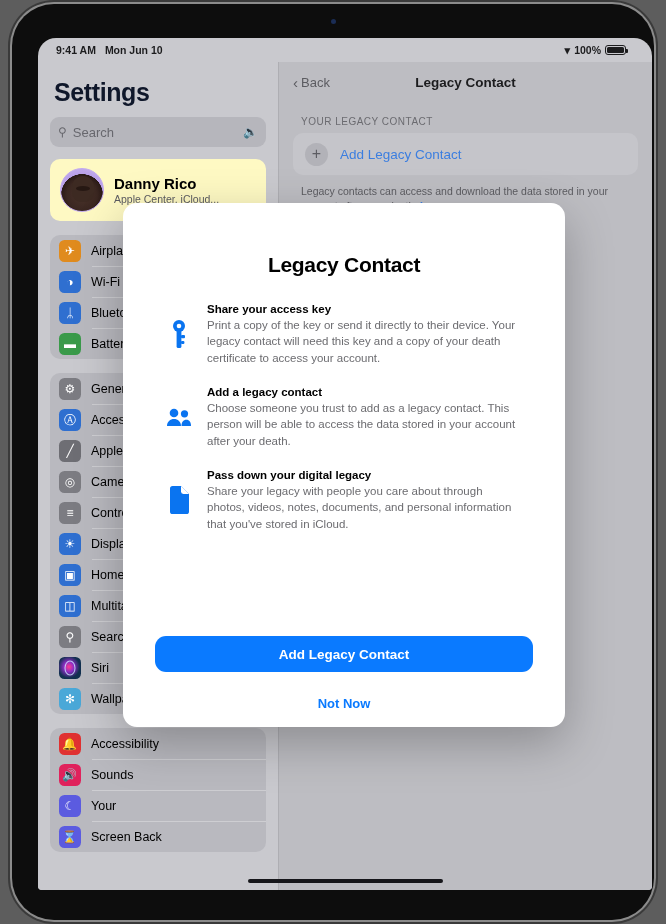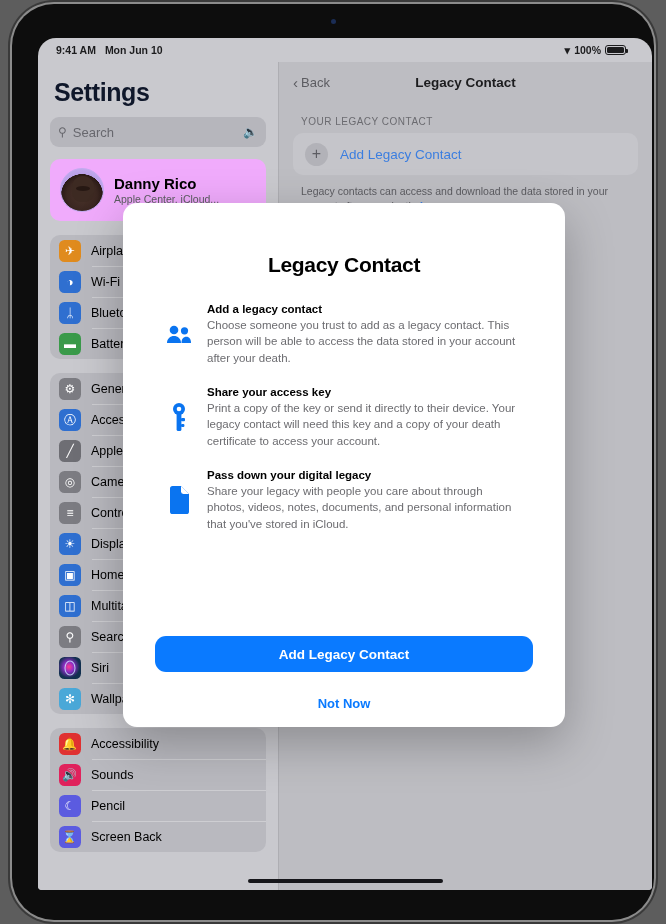--- a/index.html
+++ b/index.html
@@ -87,7 +87,7 @@
   #search-bar .mic { font-size: 12px; color: #68686e; }
 
   #profile-row {
-    background: #f0abfc; border-radius: 10px;
+    background: #fef9c3; border-radius: 10px;
     padding: 9px 10px; display: flex; align-items: center; gap: 10px;
     margin-bottom: 14px;
   }

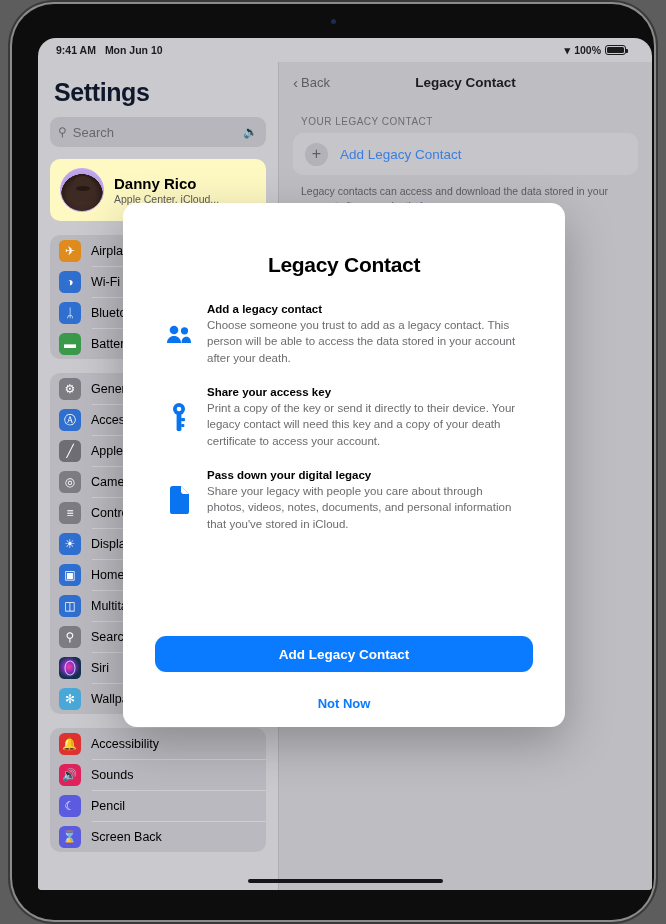--- a/index.html
+++ b/index.html
@@ -384,20 +384,6 @@
       <div id="features">
           <div class="feature">
             <div class="feature-icon">
-              <svg width="26" height="22" viewBox="0 0 26 22" fill="#0a74f0">
-                <circle cx="8" cy="7" r="4.3"></circle>
-                <circle cx="18.5" cy="7.8" r="3.6"></circle>
-                <path d="M1 20c0-4.3 3.2-7 7-7s7 2.7 7 7z"></path>
-                <path d="M15.5 20c0-3.8 1.6-6.2 5-6.2 2.8 0 4.5 2.4 4.5 6.2z"></path>
-              </svg>
-            </div>
-            <div>
-              <div class="feature-head">Add a legacy contact</div>
-              <div class="feature-body">Choose someone you trust to add as a legacy contact. This person will be able to access the data stored in your account after your death.</div>
-            </div>
-          </div>
-          <div class="feature">
-            <div class="feature-icon">
               <svg width="22" height="30" viewBox="0 0 22 30" fill="#0a74f0">
                 <circle cx="11" cy="7" r="6"></circle>
                 <circle cx="11" cy="7" r="2.3" fill="#fff"></circle>
@@ -413,6 +399,20 @@
           </div>
           <div class="feature">
             <div class="feature-icon">
+              <svg width="26" height="22" viewBox="0 0 26 22" fill="#0a74f0">
+                <circle cx="8" cy="7" r="4.3"></circle>
+                <circle cx="18.5" cy="7.8" r="3.6"></circle>
+                <path d="M1 20c0-4.3 3.2-7 7-7s7 2.7 7 7z"></path>
+                <path d="M15.5 20c0-3.8 1.6-6.2 5-6.2 2.8 0 4.5 2.4 4.5 6.2z"></path>
+              </svg>
+            </div>
+            <div>
+              <div class="feature-head">Add a legacy contact</div>
+              <div class="feature-body">Choose someone you trust to add as a legacy contact. This person will be able to access the data stored in your account after your death.</div>
+            </div>
+          </div>
+          <div class="feature">
+            <div class="feature-icon">
               <svg width="24" height="28" viewBox="0 0 24 28">
                 <path d="M3 2.6A2.6 2.6 0 015.6 0H14l8 8v17.4A2.6 2.6 0 0119.4 28H5.6A2.6 2.6 0 013 25.4z" fill="#0a74f0"></path>
                 <path d="M14 0l8 8h-5.6A2.4 2.4 0 0114 5.6z" fill="#fff"></path>

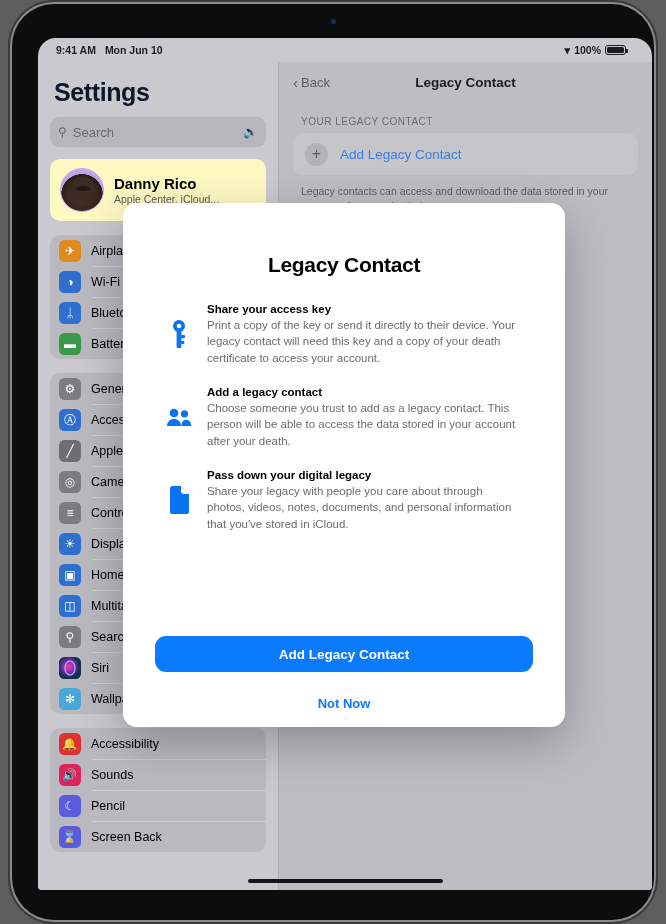--- a/index.html
+++ b/index.html
@@ -344,7 +344,7 @@
               </div>
               <div class="row">
                 <span class="ic" style="background: rgb(91, 91, 224);">☾</span>
-                <span class="row-label">Pencil</span>
+                <span class="row-label">Your</span>
               </div>
               <div class="row">
                 <span class="ic" style="background: rgb(91, 91, 224);">⌛</span>

